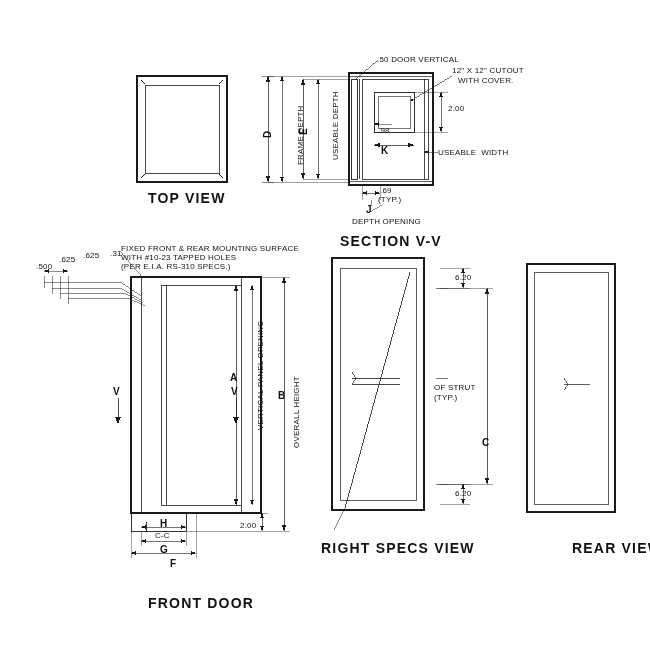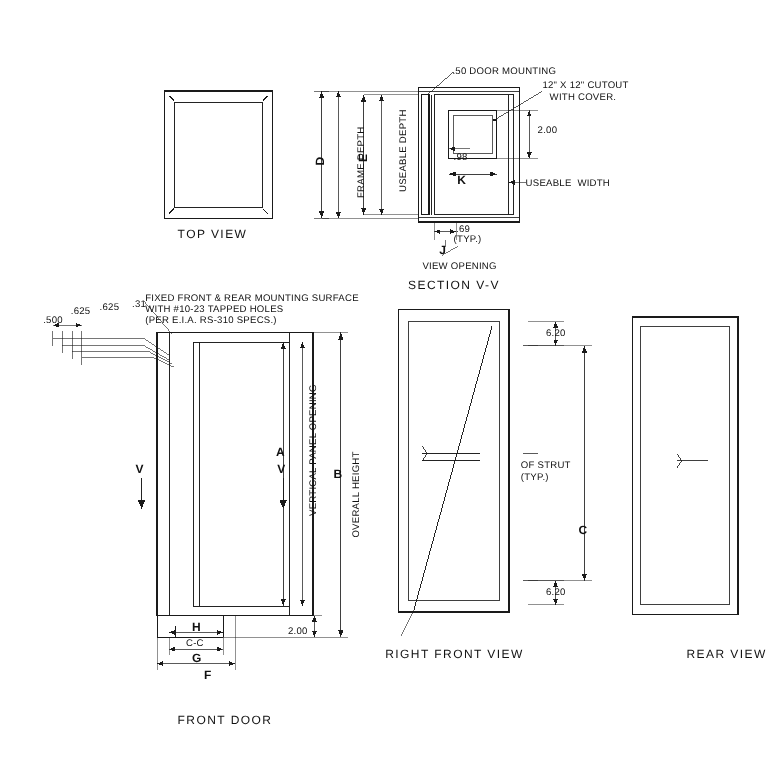--- a/index.html
+++ b/index.html
@@ -210,7 +210,7 @@
 
   <div class="title" style="left:148px;top:190px;">TOP VIEW</div>
 
-  <div class="lbl" style="left:377px;top:55px;">.50 DOOR MOUNTING</div>
+  <div class="lbl" style="left:377px;top:55px;">.50 DOOR VERTICAL</div>
   <div class="lbl" style="left:452px;top:66px;">12" X 12" CUTOUT</div>
   <div class="lbl" style="left:458px;top:76px;">WITH COVER.</div>
   <div class="lbl" style="left:448px;top:104px;">2.00</div>

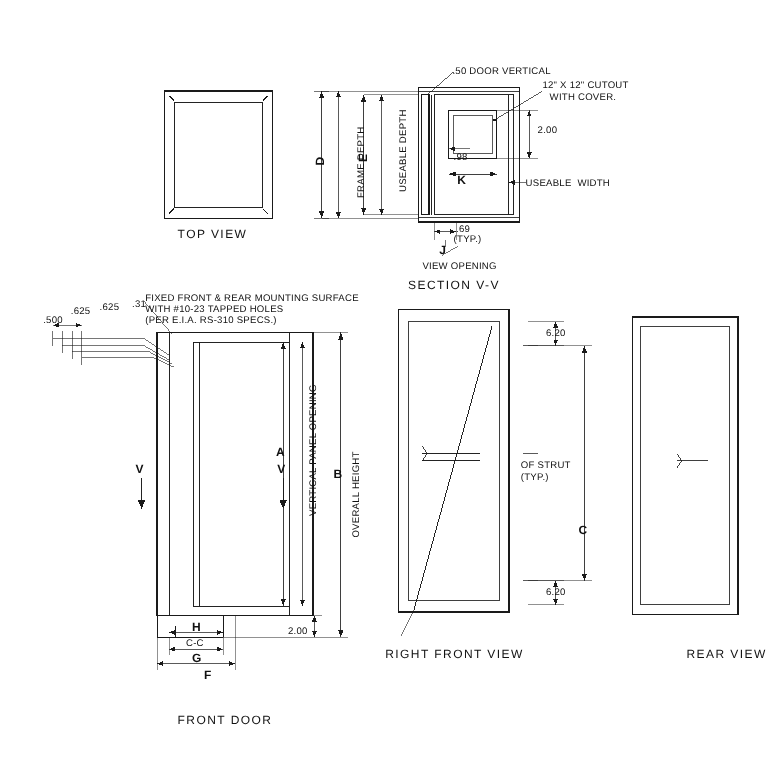--- a/index.html
+++ b/index.html
@@ -6,7 +6,7 @@
   body{width:650px;height:650px;overflow:hidden;font-family:"Liberation Sans",sans-serif;color:#1a1a1a;}
   #sheet{position:relative;width:650px;height:650px;background:#fff;}
   .lbl{position:absolute;font-size:8px;letter-spacing:.2px;color:#111;white-space:pre;line-height:1.15;}
-  .title{position:absolute;font-size:10px;font-weight:normal;letter-spacing:1.2px;color:#111;white-space:pre;}
+  .title{position:absolute;font-size:14px;font-weight:bold;letter-spacing:1.2px;color:#111;white-space:pre;}
   .vert{transform-origin:left top;white-space:pre;}
   .big{font-weight:bold;font-size:10px;}
   svg{position:absolute;left:0;top:0;}

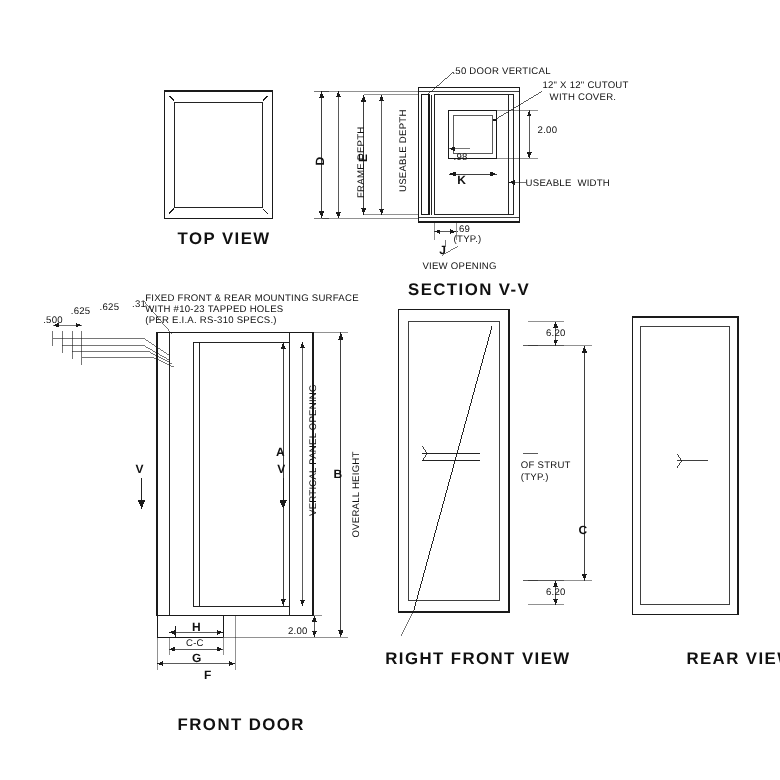--- a/index.html
+++ b/index.html
@@ -224,7 +224,7 @@
   <div class="lbl" style="left:380px;top:186px;">.69</div>
   <div class="lbl" style="left:378px;top:195px;">(TYP.)</div>
   <div class="lbl big" style="left:366px;top:204px;">J</div>
-  <div class="lbl" style="left:352px;top:217px;">VIEW OPENING</div>
+  <div class="lbl" style="left:352px;top:217px;">DEPTH OPENING</div>
   <div class="title" style="left:340px;top:233px;">SECTION V-V</div>
 
   <div class="lbl" style="left:121px;top:244px;">FIXED FRONT &amp; REAR MOUNTING SURFACE</div>

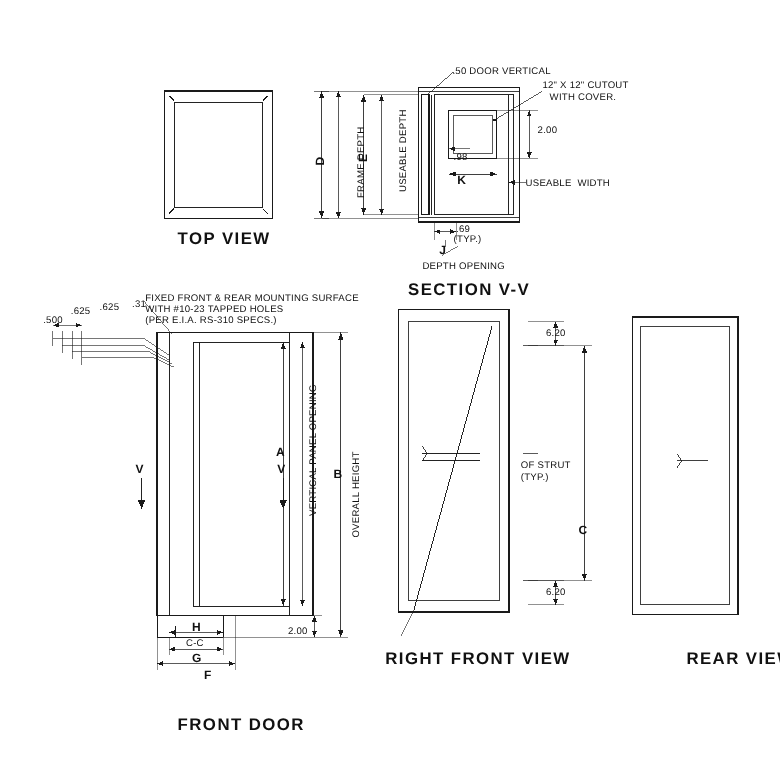--- a/index.html
+++ b/index.html
@@ -255,7 +255,7 @@
   <div class="lbl" style="left:434px;top:383px;text-align:right;">OF STRUT</div>
   <div class="lbl" style="left:434px;top:393px;">(TYP.)</div>
   <div class="lbl big" style="left:482px;top:437px;">C</div>
-  <div class="title" style="left:321px;top:540px;">RIGHT FRONT VIEW</div>
+  <div class="title" style="left:321px;top:540px;">RIGHT SPECS VIEW</div>
 
   <div class="title" style="left:528px;top:540px;padding-left:44px;">REAR VIEW</div>
 

